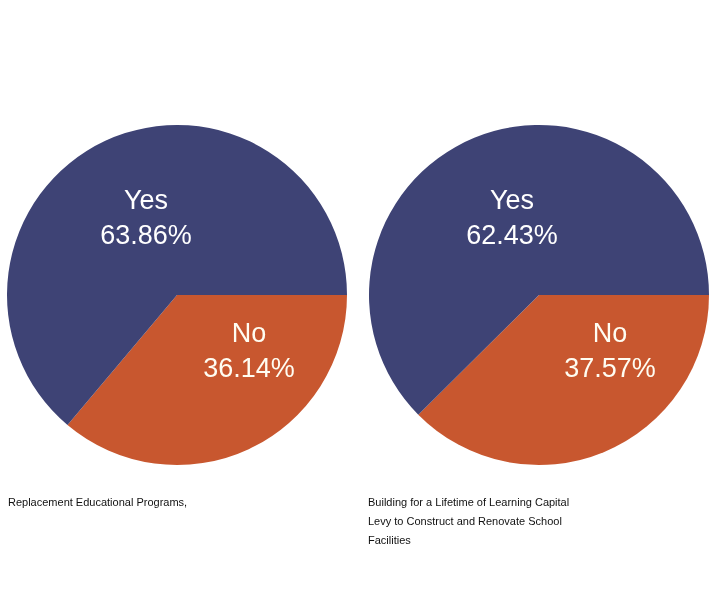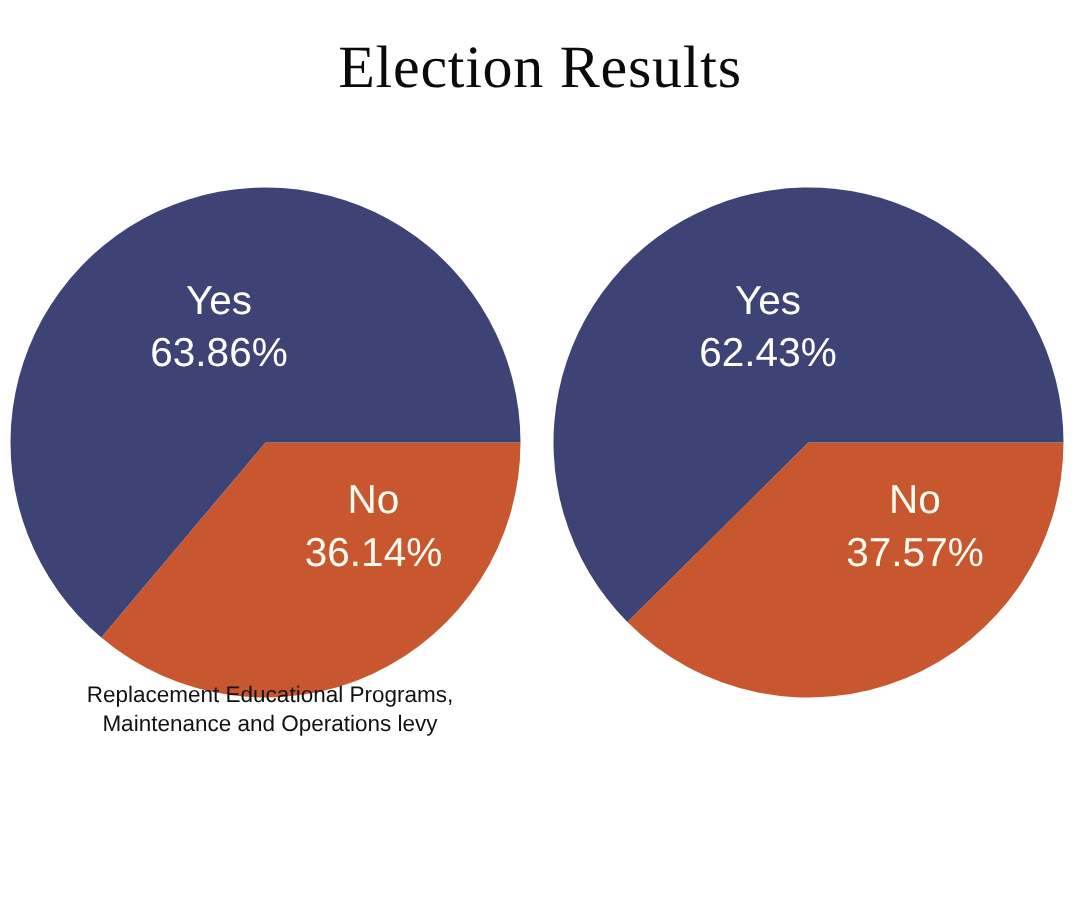--- a/index.html
+++ b/index.html
@@ -79,7 +79,6 @@
 
 <div id="figure">
 
-  <div id="chart-title">Election Results</div>
 
   <div class="panel" id="panel-left">
     <div class="pie-wrap">

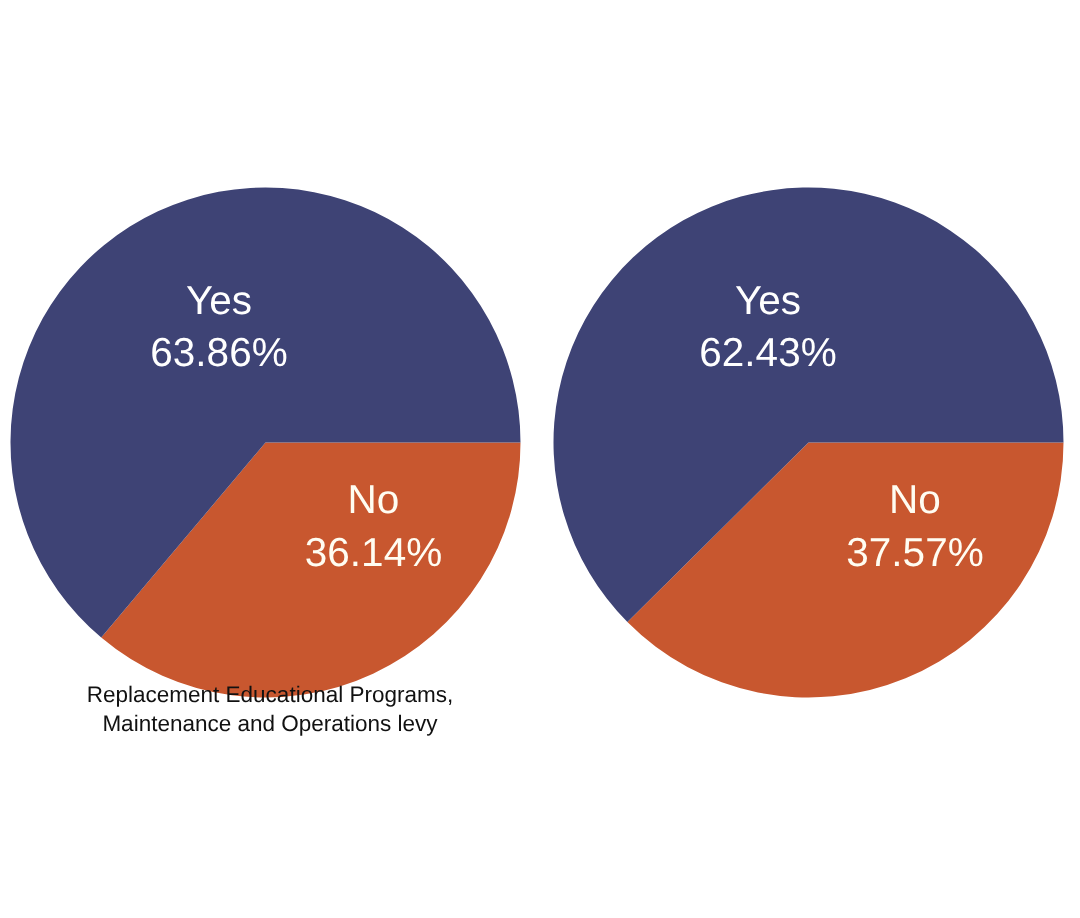--- a/index.html
+++ b/index.html
@@ -63,12 +63,12 @@
 
   .caption {
     position: absolute;
-    top: 344px;
+    top: 383px;
     width: 344px;
     left: 8px;
-    text-align: center;
+    text-align: left;
     font-family: "Liberation Sans", sans-serif;
-    font-size: 15px;
+    font-size: 11px;
     line-height: 19px;
     color: #111111;
   }

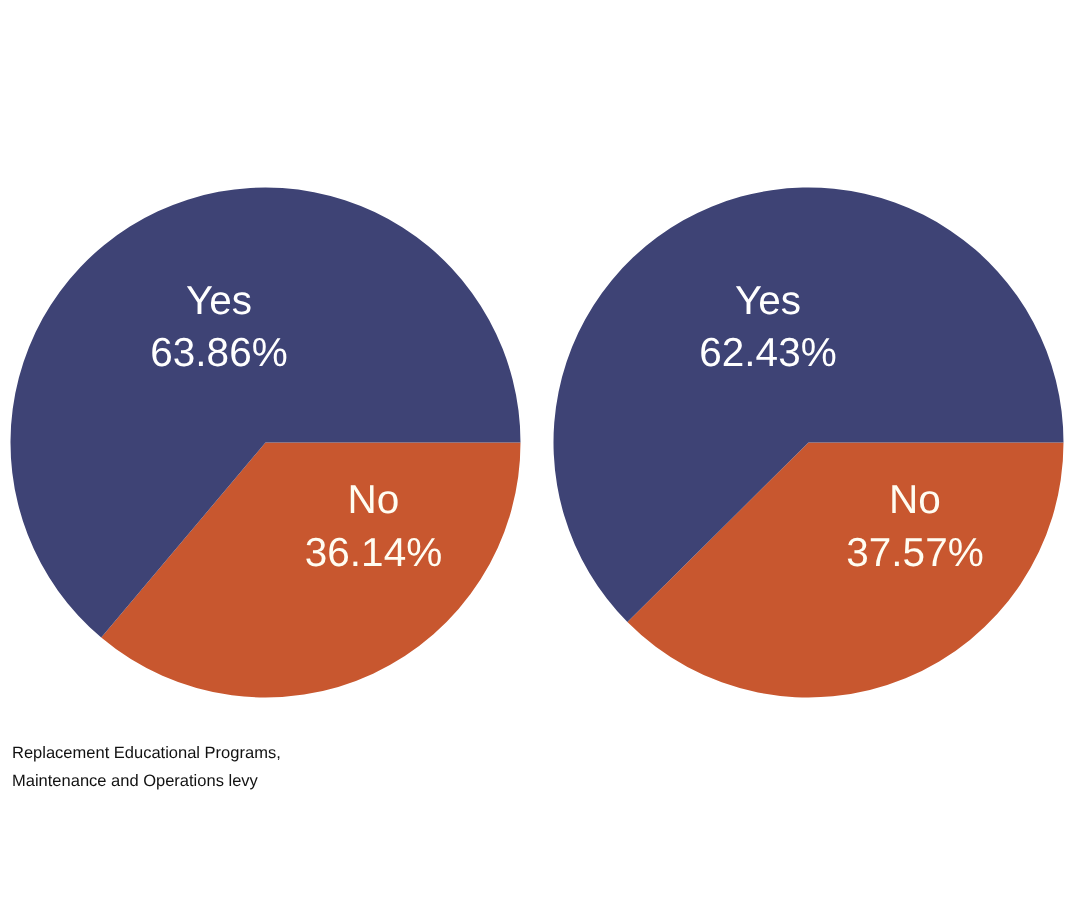--- a/index.html
+++ b/index.html
@@ -108,6 +108,11 @@
         <text class="slice-label no-label" x="250" y="250">37.57%</text>
       </svg>
     </div>
+    <div class="caption">
+      <span class="cap-line">Building for a Lifetime of Learning Capital</span>
+      <span class="cap-line">Levy to Construct and Renovate School</span>
+      <span class="cap-line">Facilities</span>
+    </div>
   </div>
 
 </div>

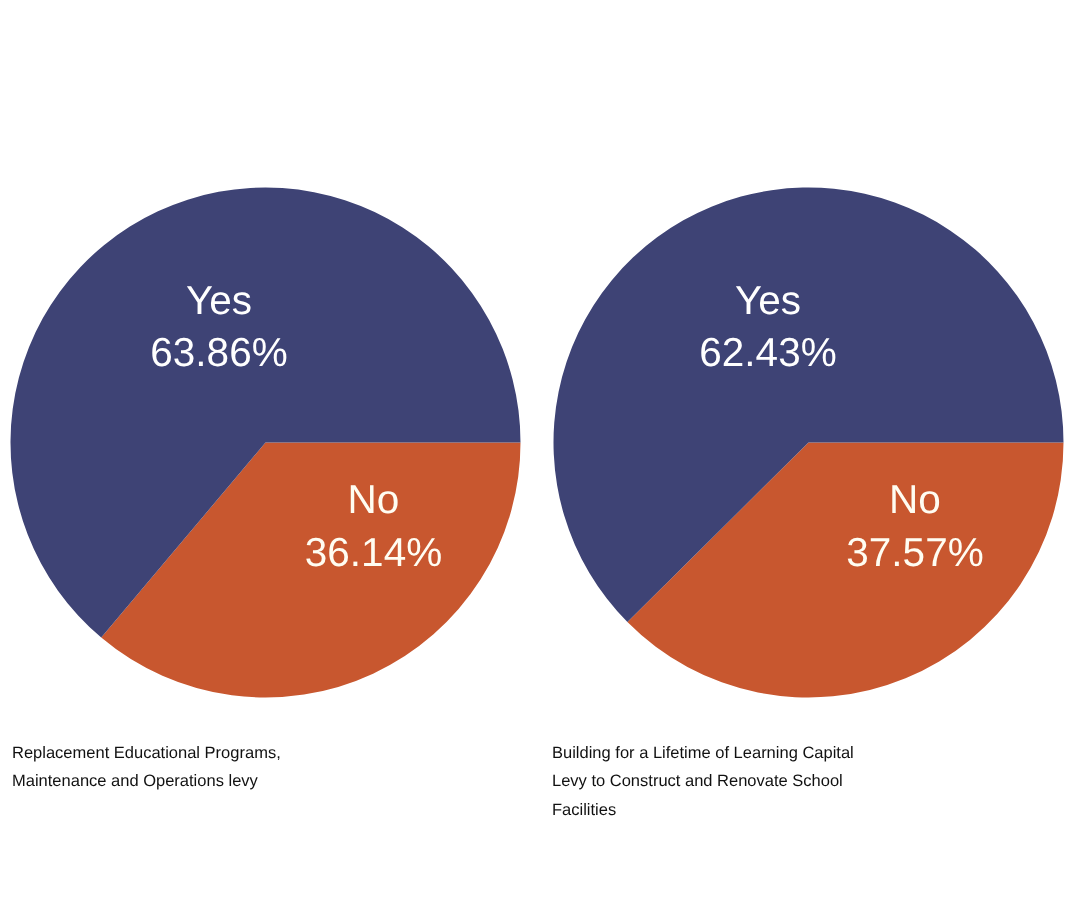--- a/index.html
+++ b/index.html
@@ -93,7 +93,6 @@
     </div>
     <div class="caption">
       <span class="cap-line">Replacement Educational Programs,</span>
-      <span class="cap-line">Maintenance and Operations levy</span>
     </div>
   </div>
 

